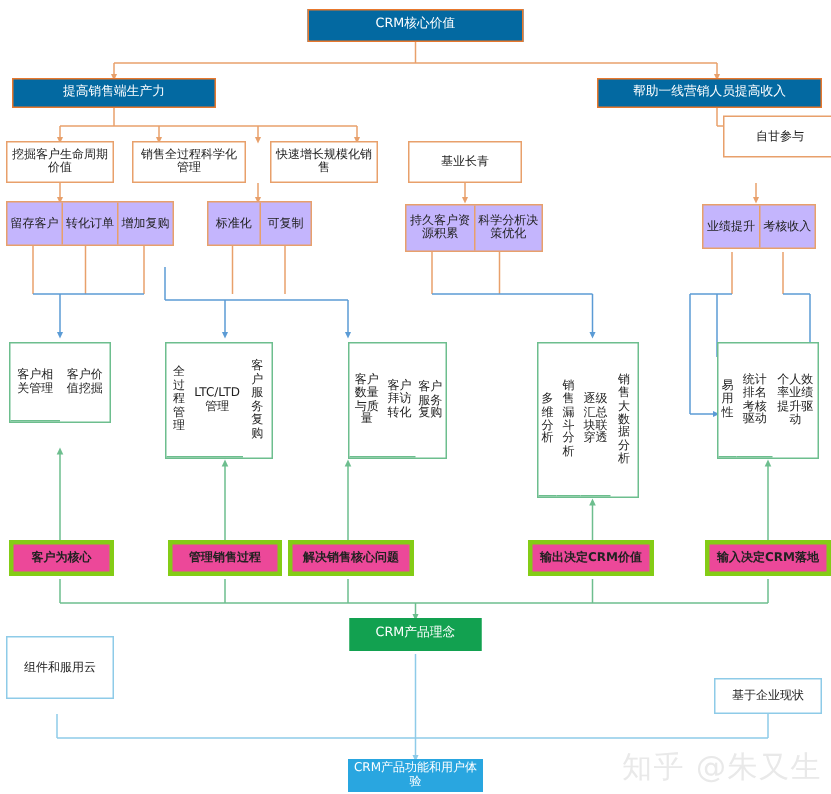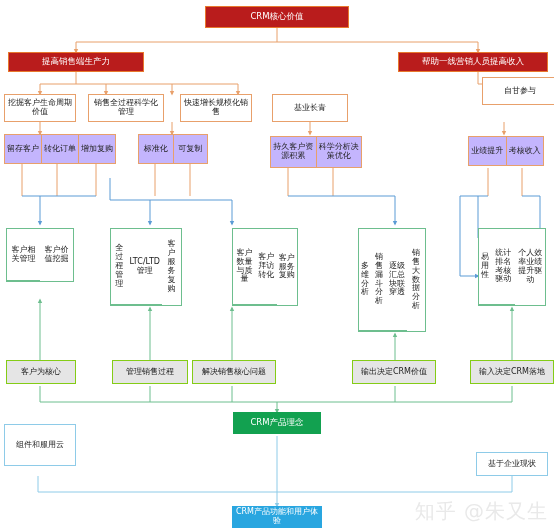--- a/index.html
+++ b/index.html
@@ -28,7 +28,7 @@
   }
   
   .n-orange{
-    background:#b91c1c;
+    background:#0369a1;
     border:1px solid #E8782D;
     color:#ffffff;
     font-size:8.5px;

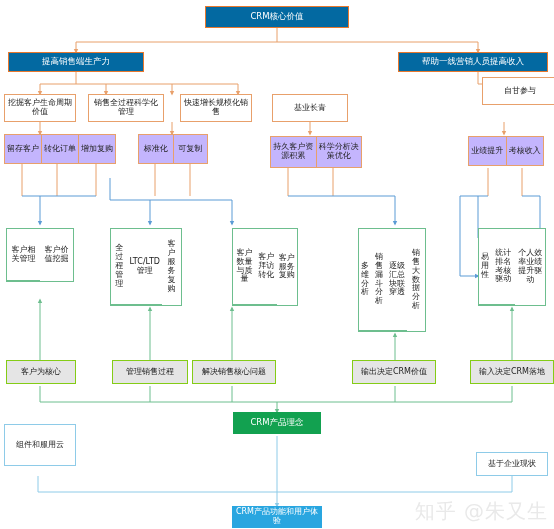--- a/index.html
+++ b/index.html
@@ -41,9 +41,10 @@
   }
   
   .n-green{
-    background:#e5e5e5;
-    border:1px solid #84cc16;
-    color:#222;
+    background:#ec4899;
+    border:3px solid #84cc16;
+    color:#222;
+    font-weight:bold;
   }
   
   .n-greenfill{

